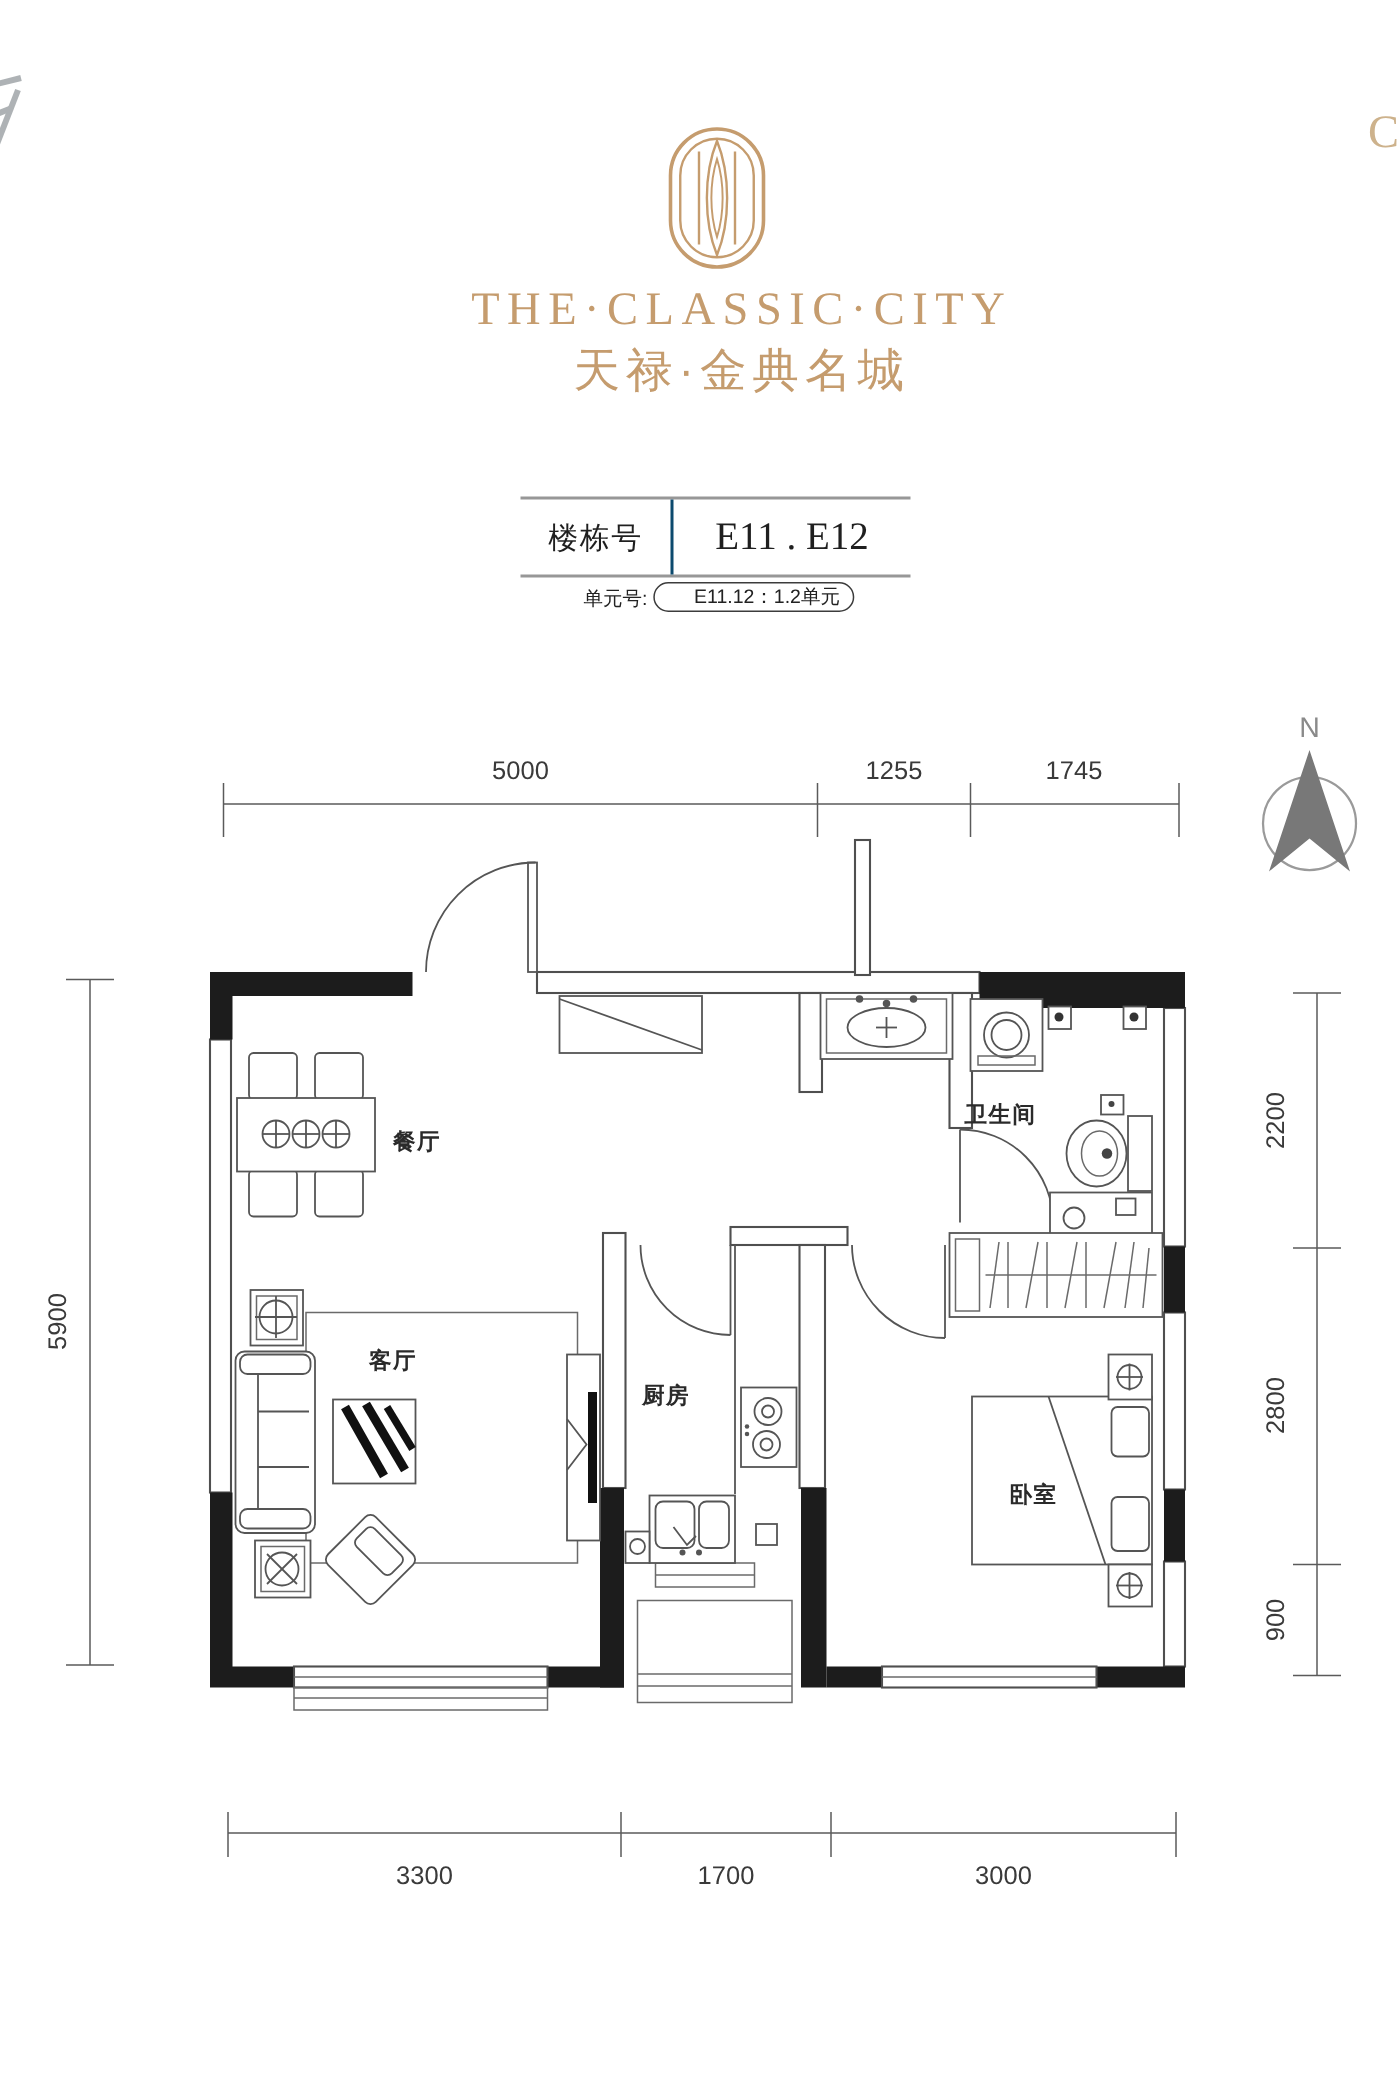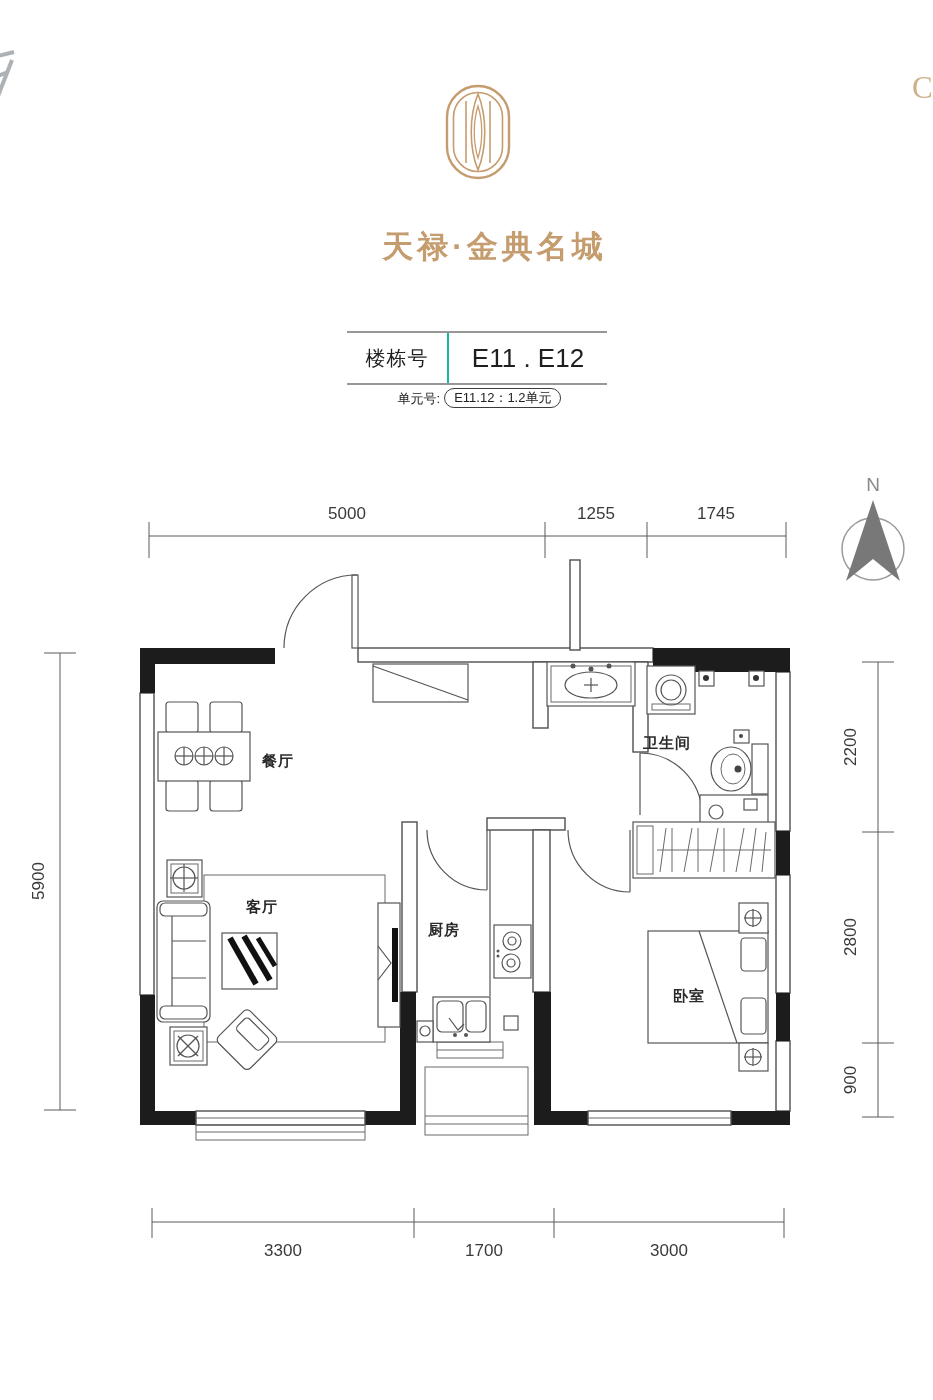--- a/index.html
+++ b/index.html
@@ -54,6 +54,7 @@
       </g>
     </svg>
   </div>
+  <div class="hdr-en">THE·CLASSIC·CITY</div>
   <div class="hdr-cn">天禄·金典名城</div>
 
   <div class="bldg-table">

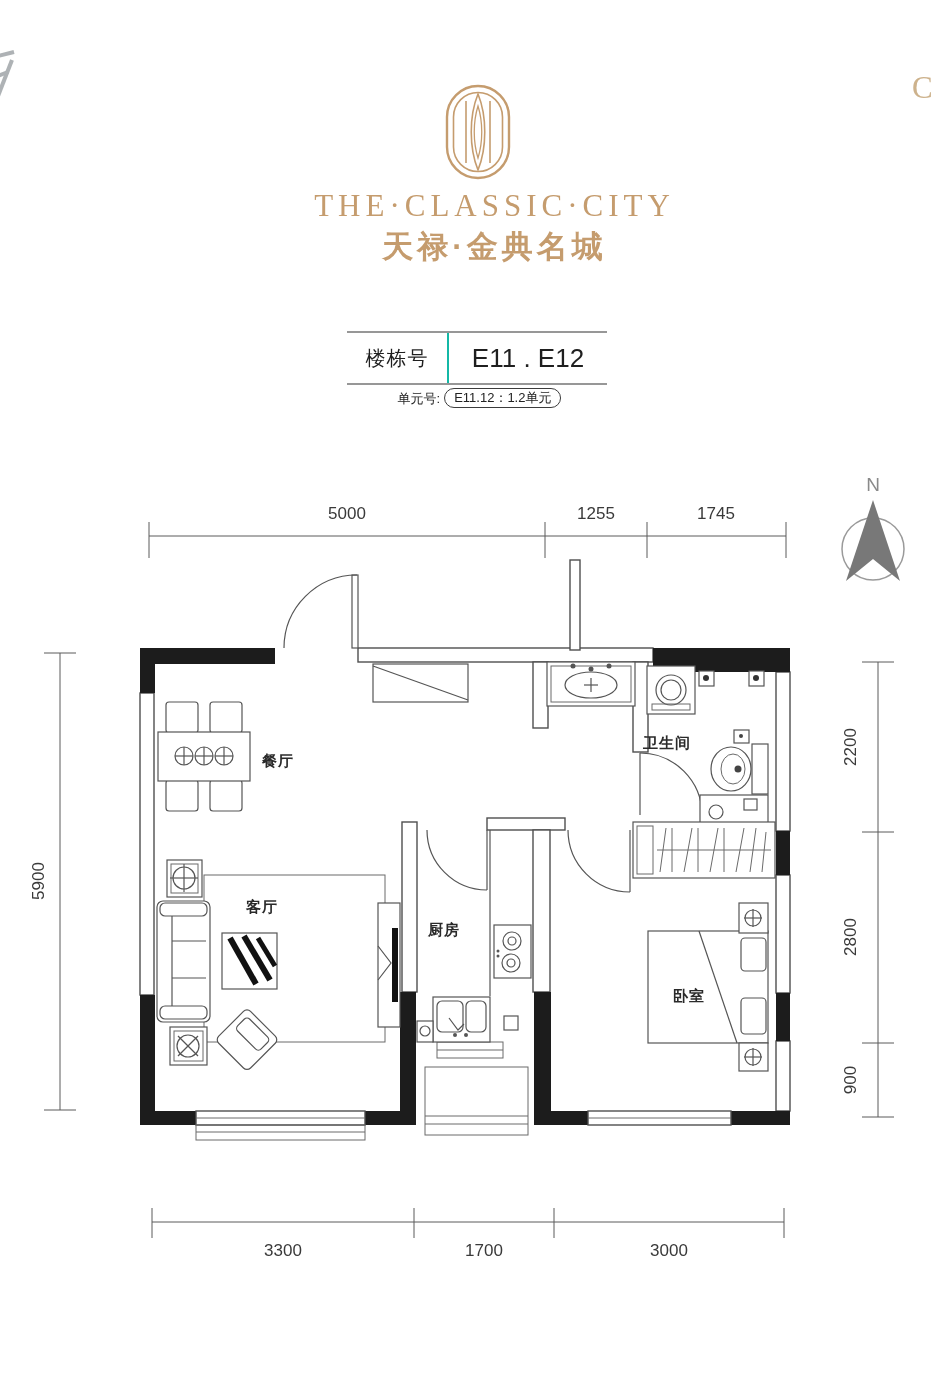--- a/index.html
+++ b/index.html
@@ -11,7 +11,7 @@
           white-space:nowrap;font-family:"Liberation Serif",serif;font-size:31px;
           letter-spacing:5px;color:#C59C6E;font-weight:400;}
   .hdr-cn{position:absolute;left:calc(50% + 28px);top:226px;transform:translateX(-50%);
-          white-space:nowrap;font-size:31px;font-weight:700;letter-spacing:4px;color:#C59C6E;}
+          white-space:nowrap;font-size:31px;font-weight:400;letter-spacing:4px;color:#C59C6E;}
   .bldg-table{position:absolute;left:347px;top:331px;width:260px;height:50px;
           border-top:2px solid #979797;border-bottom:2px solid #979797;display:flex;}
   .bldg-table .cell{display:flex;align-items:center;justify-content:center;color:#1f1f1f;}

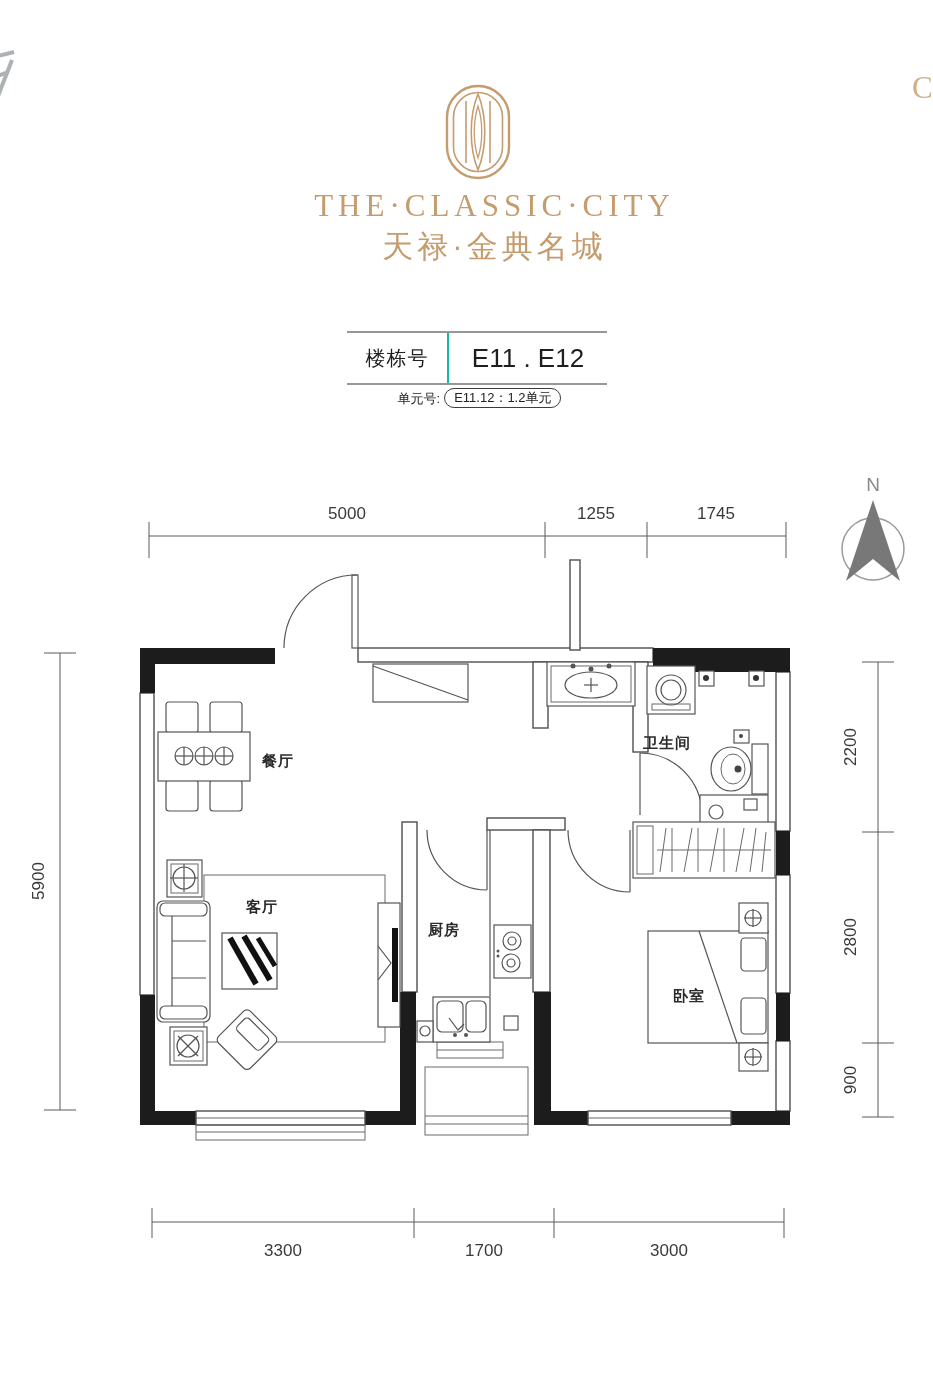--- a/index.html
+++ b/index.html
@@ -16,7 +16,7 @@
           border-top:2px solid #979797;border-bottom:2px solid #979797;display:flex;}
   .bldg-table .cell{display:flex;align-items:center;justify-content:center;color:#1f1f1f;}
   .bldg-table .label{width:100px;font-size:20px;letter-spacing:1px;}
-  .bldg-table .value{flex:1;font-size:26px;border-left:2px solid #14b8a6;}
+  .bldg-table .value{flex:1;font-size:26px;border-left:2px solid #0c4a6e;font-family:Liberation Serif, serif;}
   .unit-row{position:absolute;left:calc(50% + 13px);top:388px;transform:translateX(-50%);
           display:flex;align-items:flex-end;gap:4px;font-size:13px;color:#222;white-space:nowrap;}
   .unit-row .pill{border:1.5px solid #3c3c3c;border-radius:10px;padding:0 9px 1px 9px;

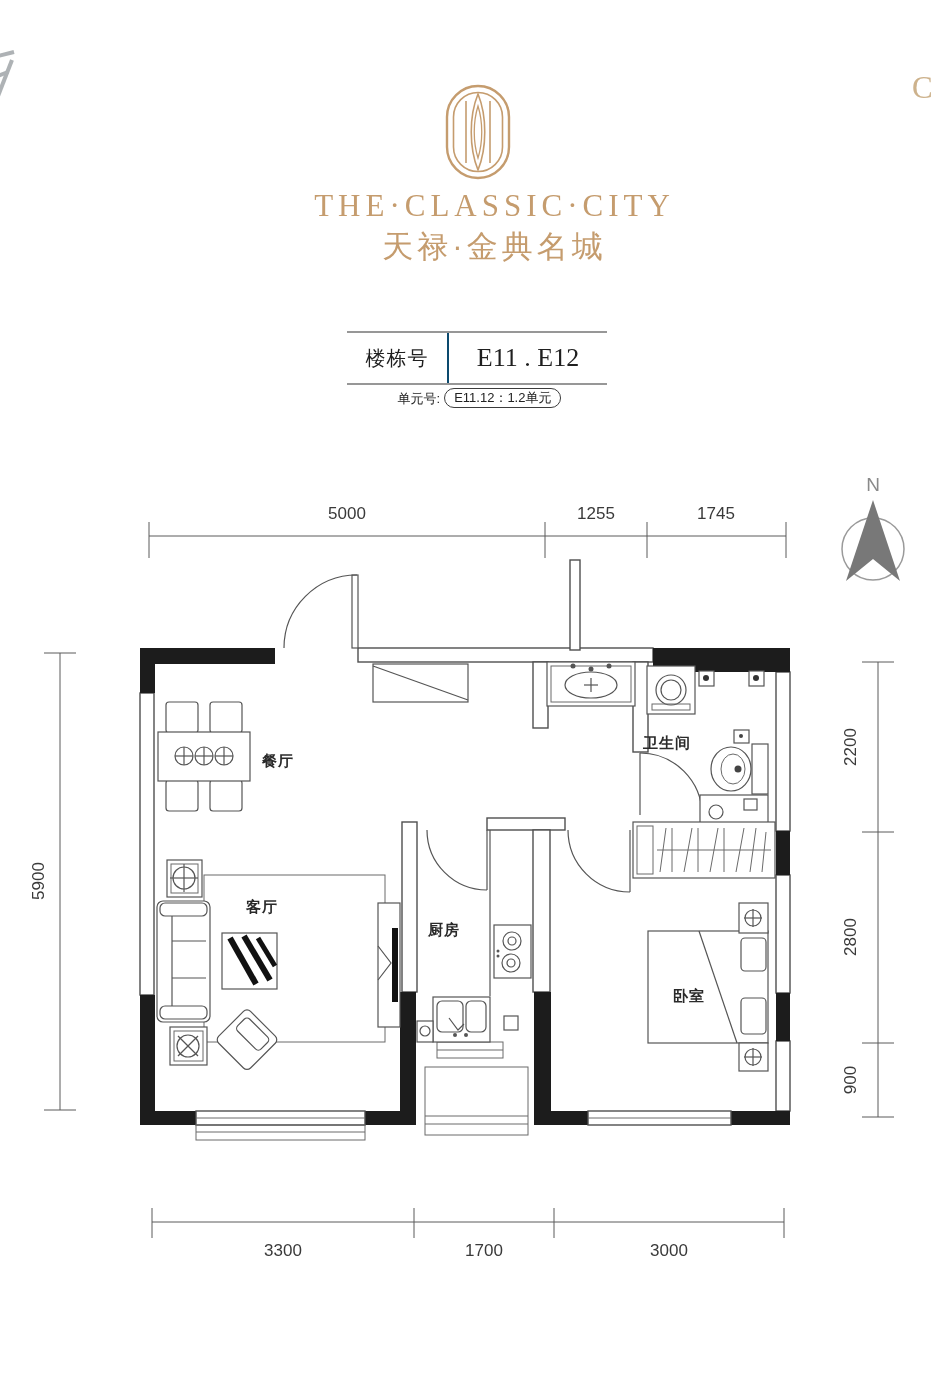--- a/index.html
+++ b/index.html
@@ -19,7 +19,7 @@
   .bldg-table .value{flex:1;font-size:26px;border-left:2px solid #0c4a6e;font-family:Liberation Serif, serif;}
   .unit-row{position:absolute;left:calc(50% + 13px);top:388px;transform:translateX(-50%);
           display:flex;align-items:flex-end;gap:4px;font-size:13px;color:#222;white-space:nowrap;}
-  .unit-row .pill{border:1.5px solid #3c3c3c;border-radius:10px;padding:0 9px 1px 9px;
+  .unit-row .pill{border:1.5px solid #3c3c3c;border-radius:10px;padding:0 9px 1px 26px;
           line-height:17px;font-size:13px;}
   
   .wm-c{position:absolute;left:912px;top:70px;font-family:"Liberation Serif",serif;

